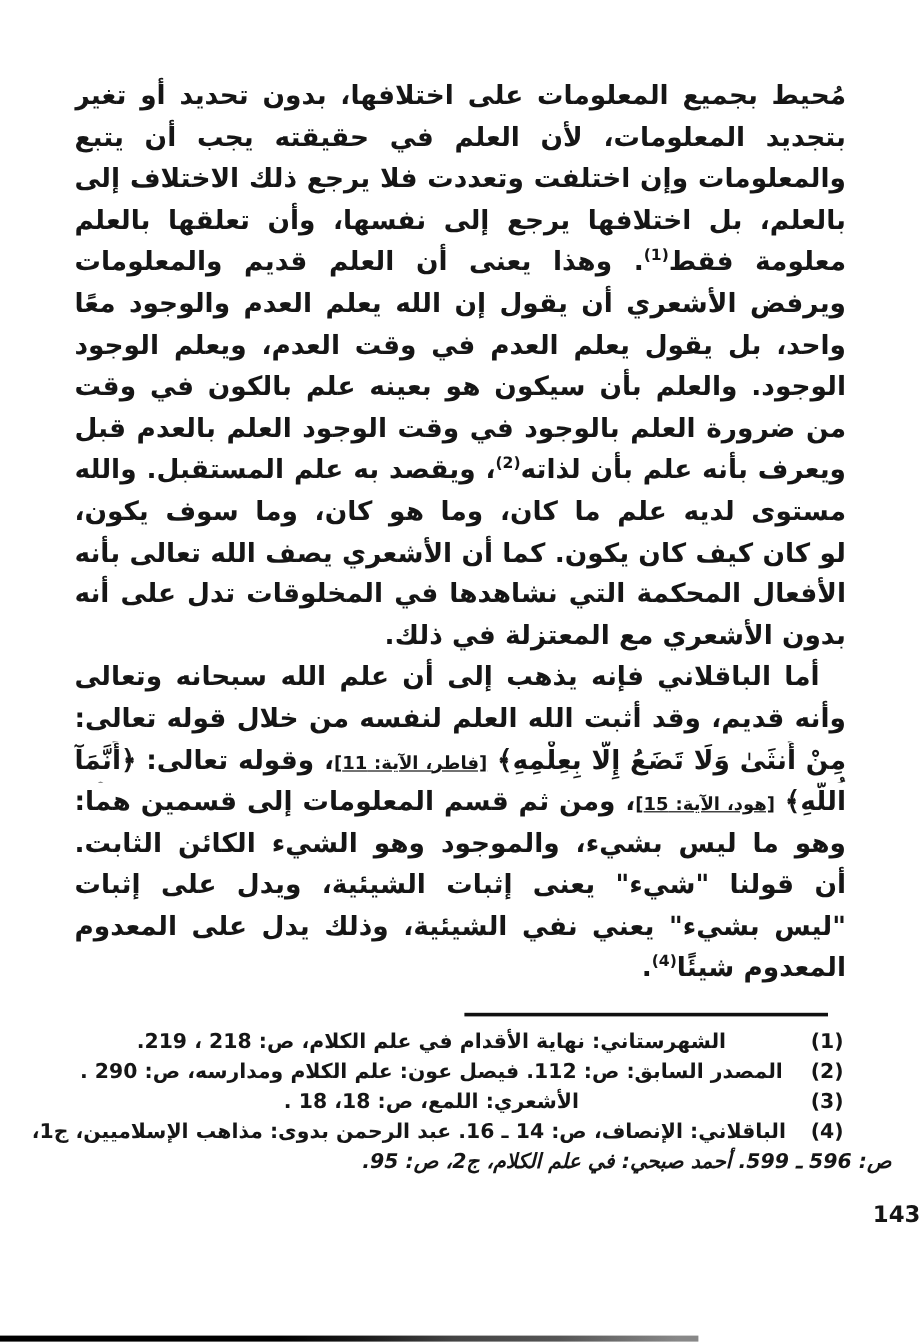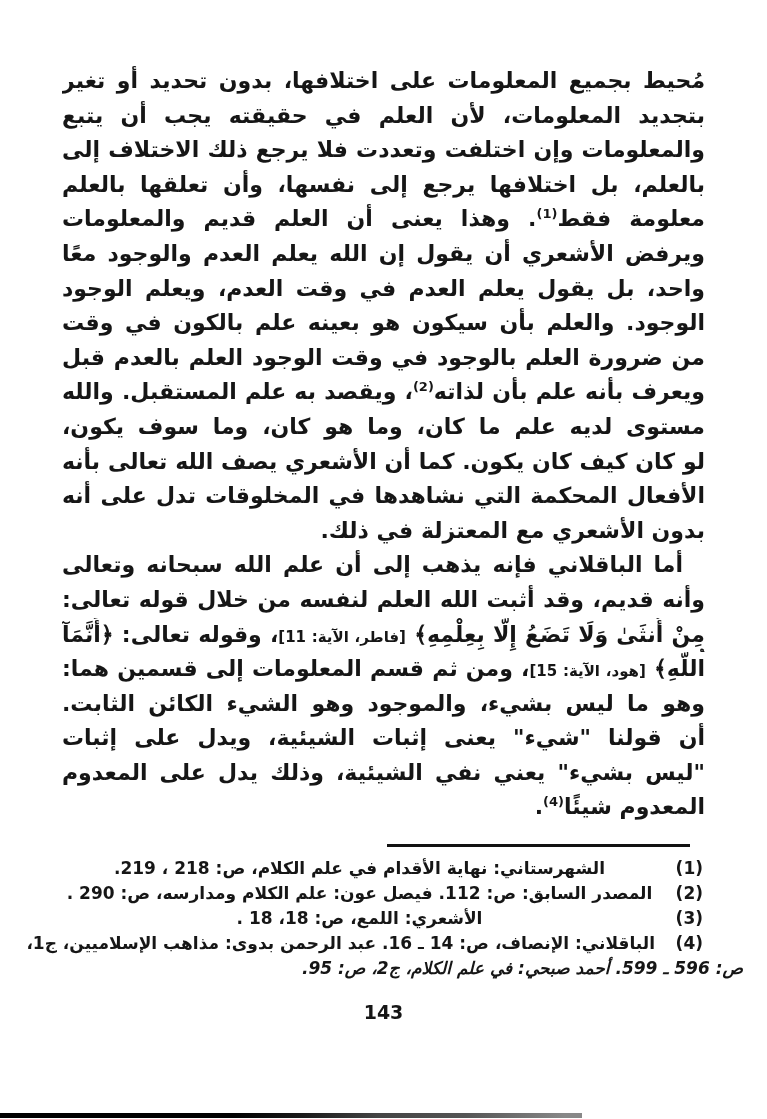--- a/index.html
+++ b/index.html
@@ -34,7 +34,7 @@
     line-height:0;
     vertical-align:super;
   }
-  .small{font-size:15px;}
+  .small{font-size:15px;text-decoration:underline;}
   .fn-separator{
     position:absolute;
     top:844px;right:77px;

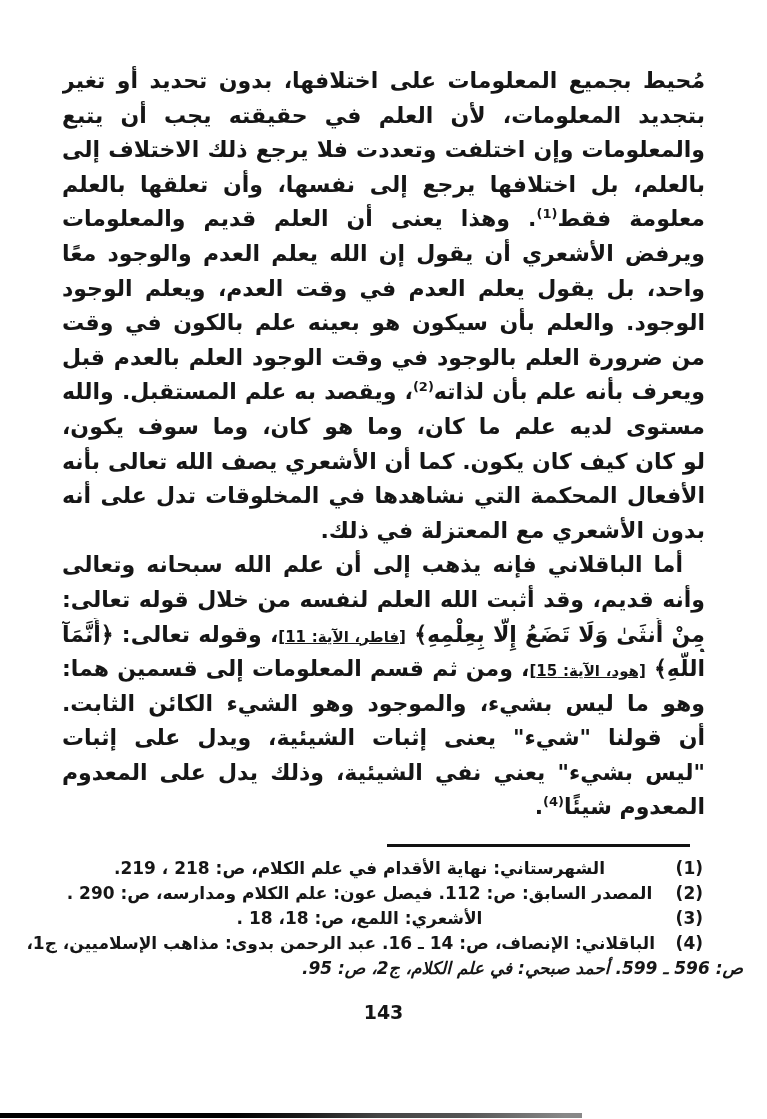--- a/index.html
+++ b/index.html
@@ -64,7 +64,7 @@
   .page-number{
     position:absolute;
     top:1001px;left:0;right:0;
-    text-align:center;
+    text-align:right;
     font-size:19px;
     font-weight:600;
     direction:ltr;

